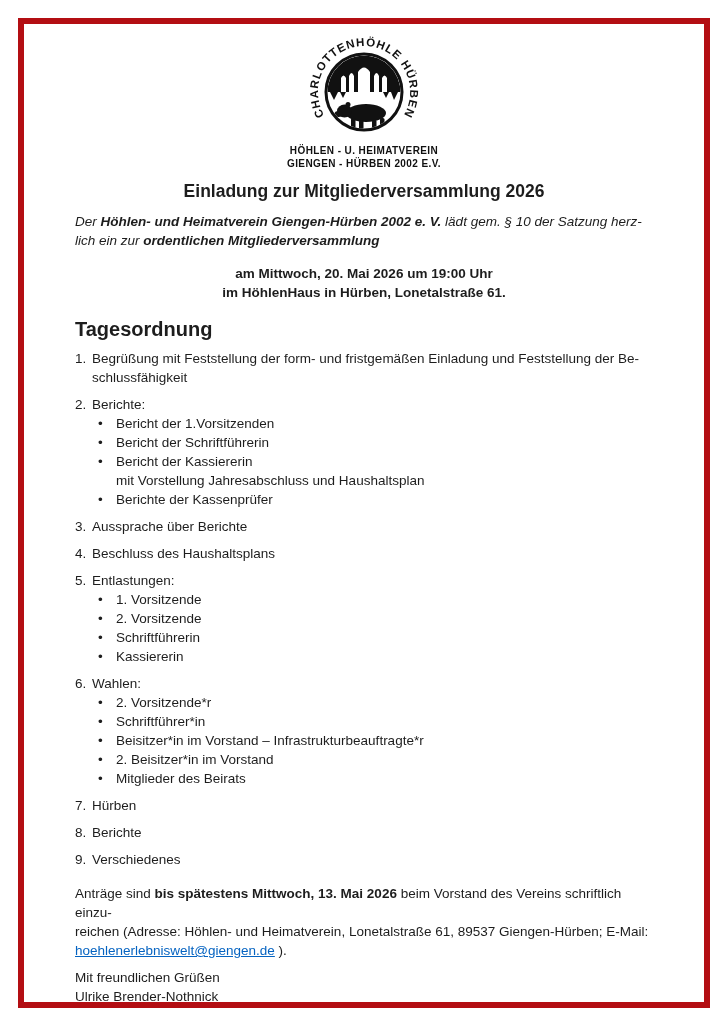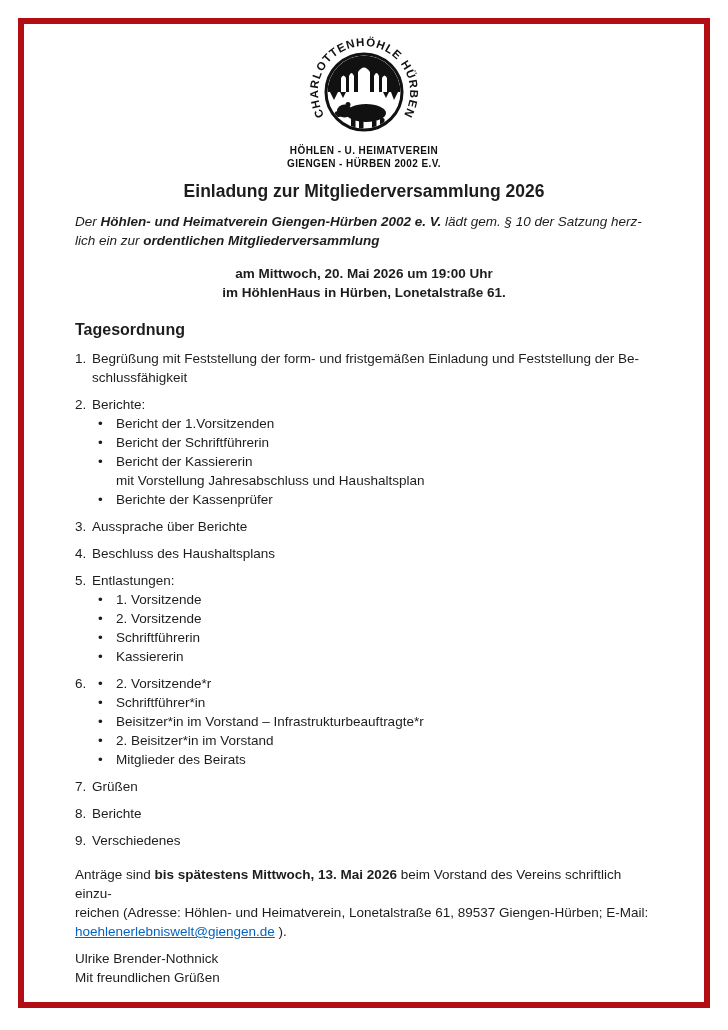--- a/index.html
+++ b/index.html
@@ -24,7 +24,7 @@
   .doc-title{text-align:center;font-size:17.5px;font-weight:bold;margin-top:10px;line-height:22px;}
   .intro{margin-top:10px;font-style:italic;}
   .meeting{margin-top:14px;text-align:center;font-weight:bold;}
-  .agenda-heading{margin-top:18px;font-size:16px;font-weight:bold;}
+  .agenda-heading{margin-top:18px;font-size:20px;font-weight:bold;}
   .agenda{margin-top:10px;}
   .agenda-item{display:flex;margin-bottom:8px;}
   .num{width:17px;flex:none;}

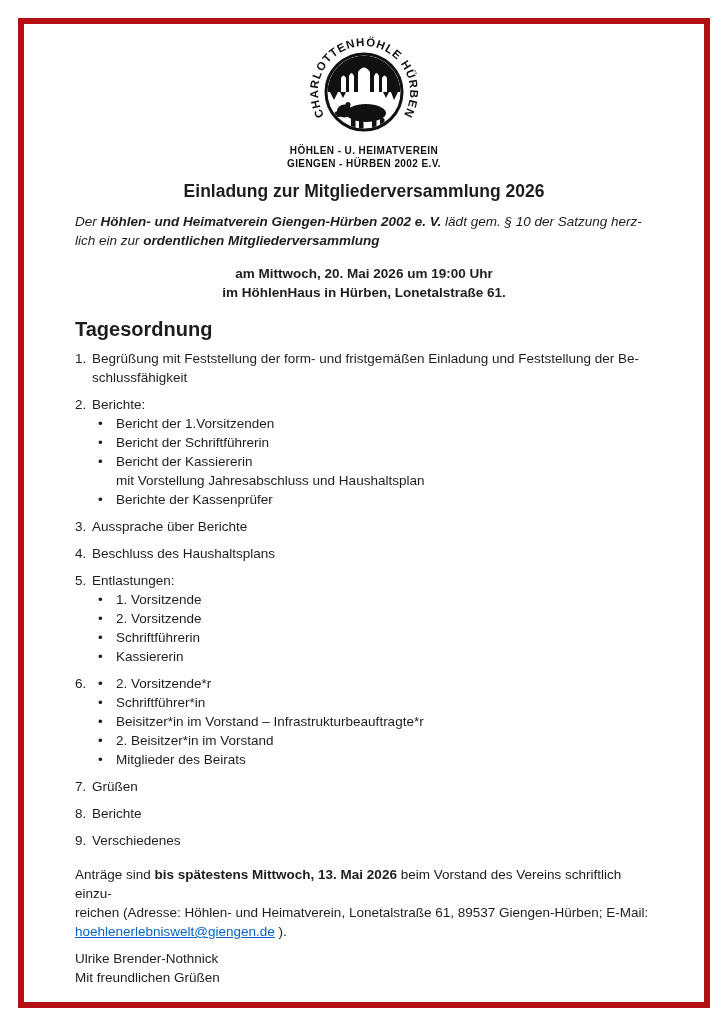--- a/index.html
+++ b/index.html
@@ -172,6 +172,7 @@
         <div class="agenda-item">
           <span class="num">6.</span>
           <div class="item-body">
+            <div>Wahlen:</div>
             <ul class="bullets">
               <li class="bullet">
                 <span class="dot">•</span>

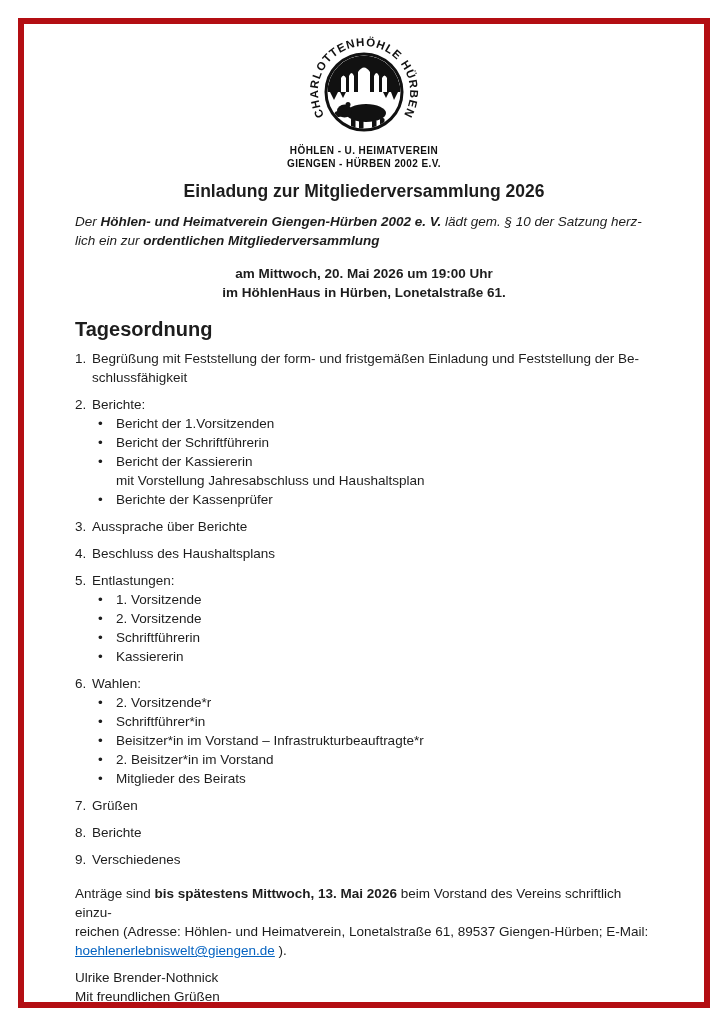--- a/index.html
+++ b/index.html
@@ -200,7 +200,7 @@
         <div class="agenda-item">
           <span class="num">7.</span>
           <div class="item-body">
-            <div>Grüßen</div>
+            <div>Hürben</div>
           </div>
         </div>
         <div class="agenda-item">

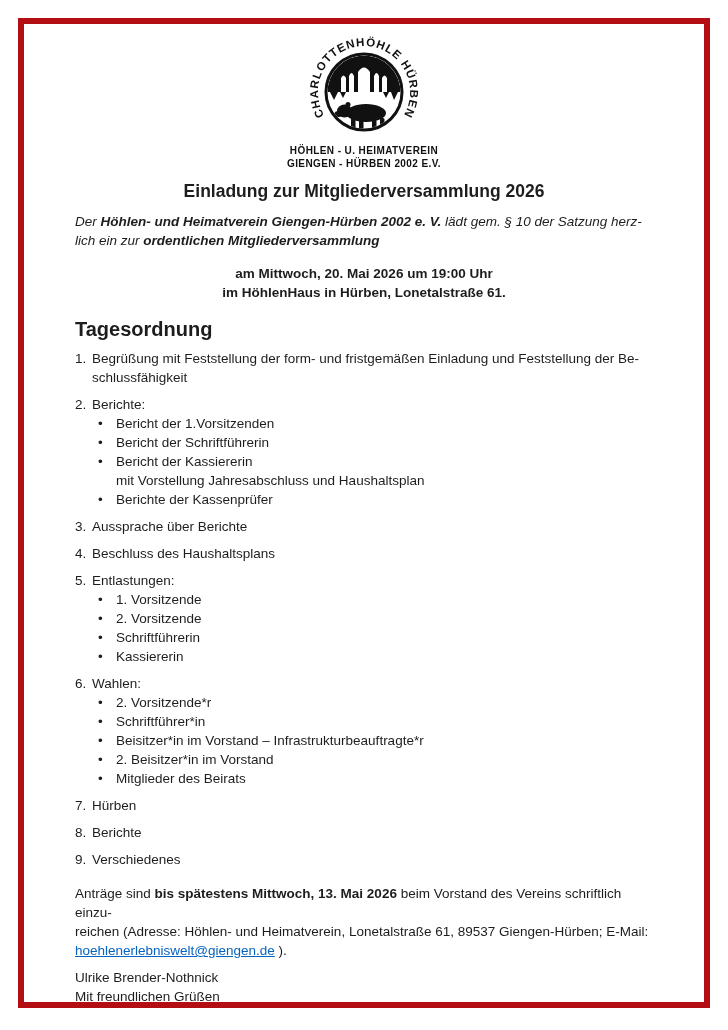--- a/index.html
+++ b/index.html
@@ -220,8 +220,8 @@
     <div class="note"><span>Anträge sind </span><span class="bold">bis spätestens Mittwoch, 13. Mai 2026</span><span> beim Vorstand des Vereins schriftlich einzu-</span><br><span>reichen (Adresse: Höhlen- und Heimatverein, Lonetalstraße 61, 89537 Giengen-Hürben; E-Mail: </span><br><a class="email-link" href="#">hoehlenerlebniswelt@giengen.de</a><span> ).</span></div>
 
     <div class="closing">
+      <div>Mit freundlichen Grüßen</div>
       <div>Ulrike Brender-Nothnick</div>
-      <div>Mit freundlichen Grüßen</div>
     </div>
 
   </div>

